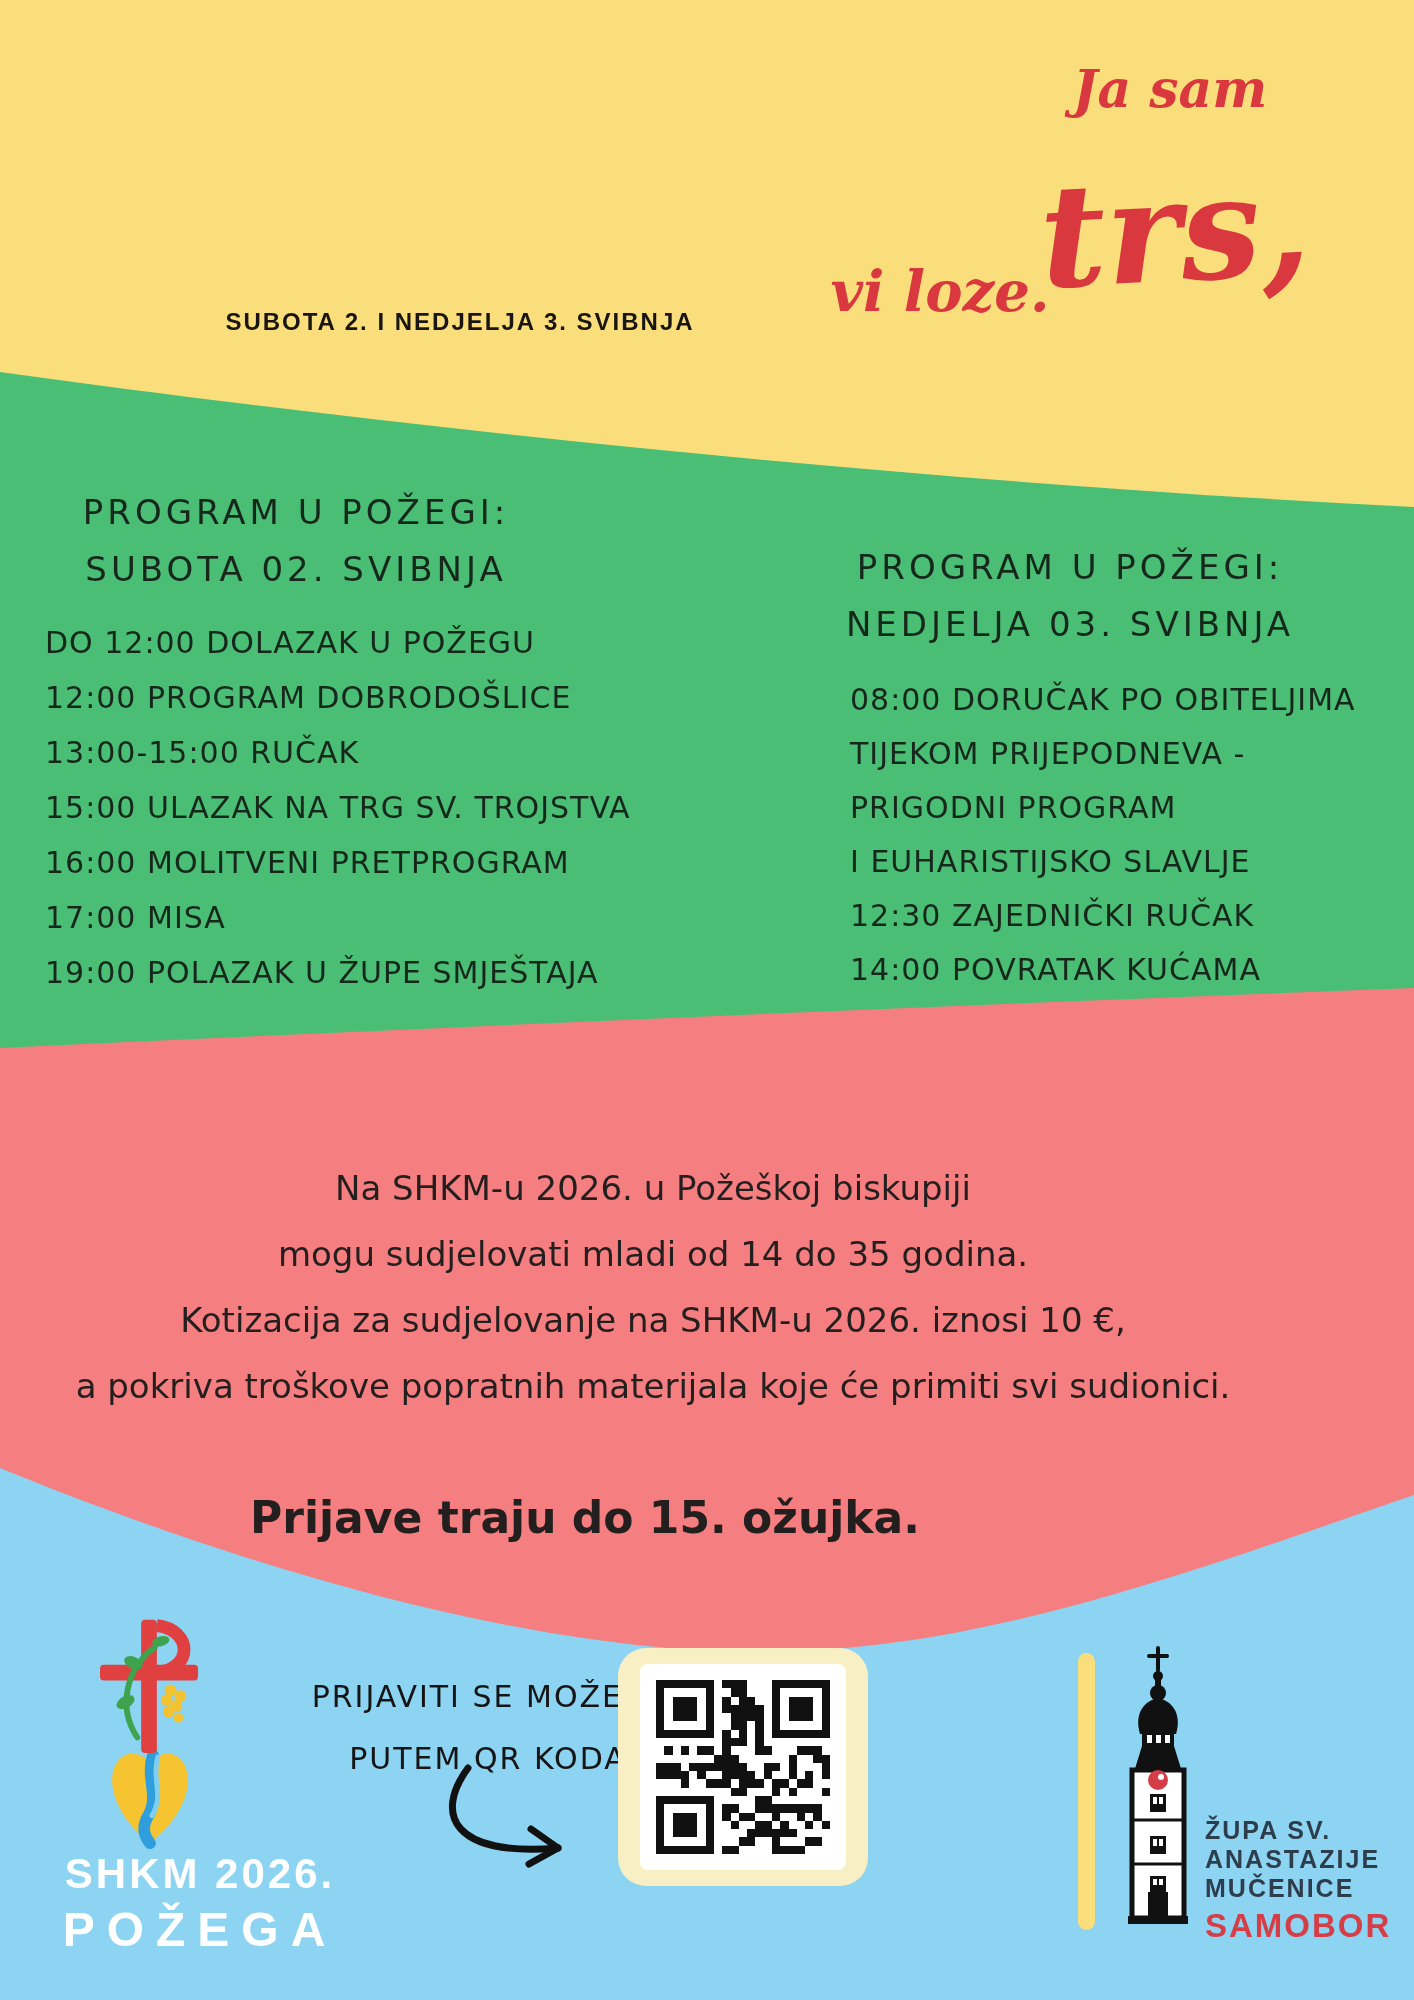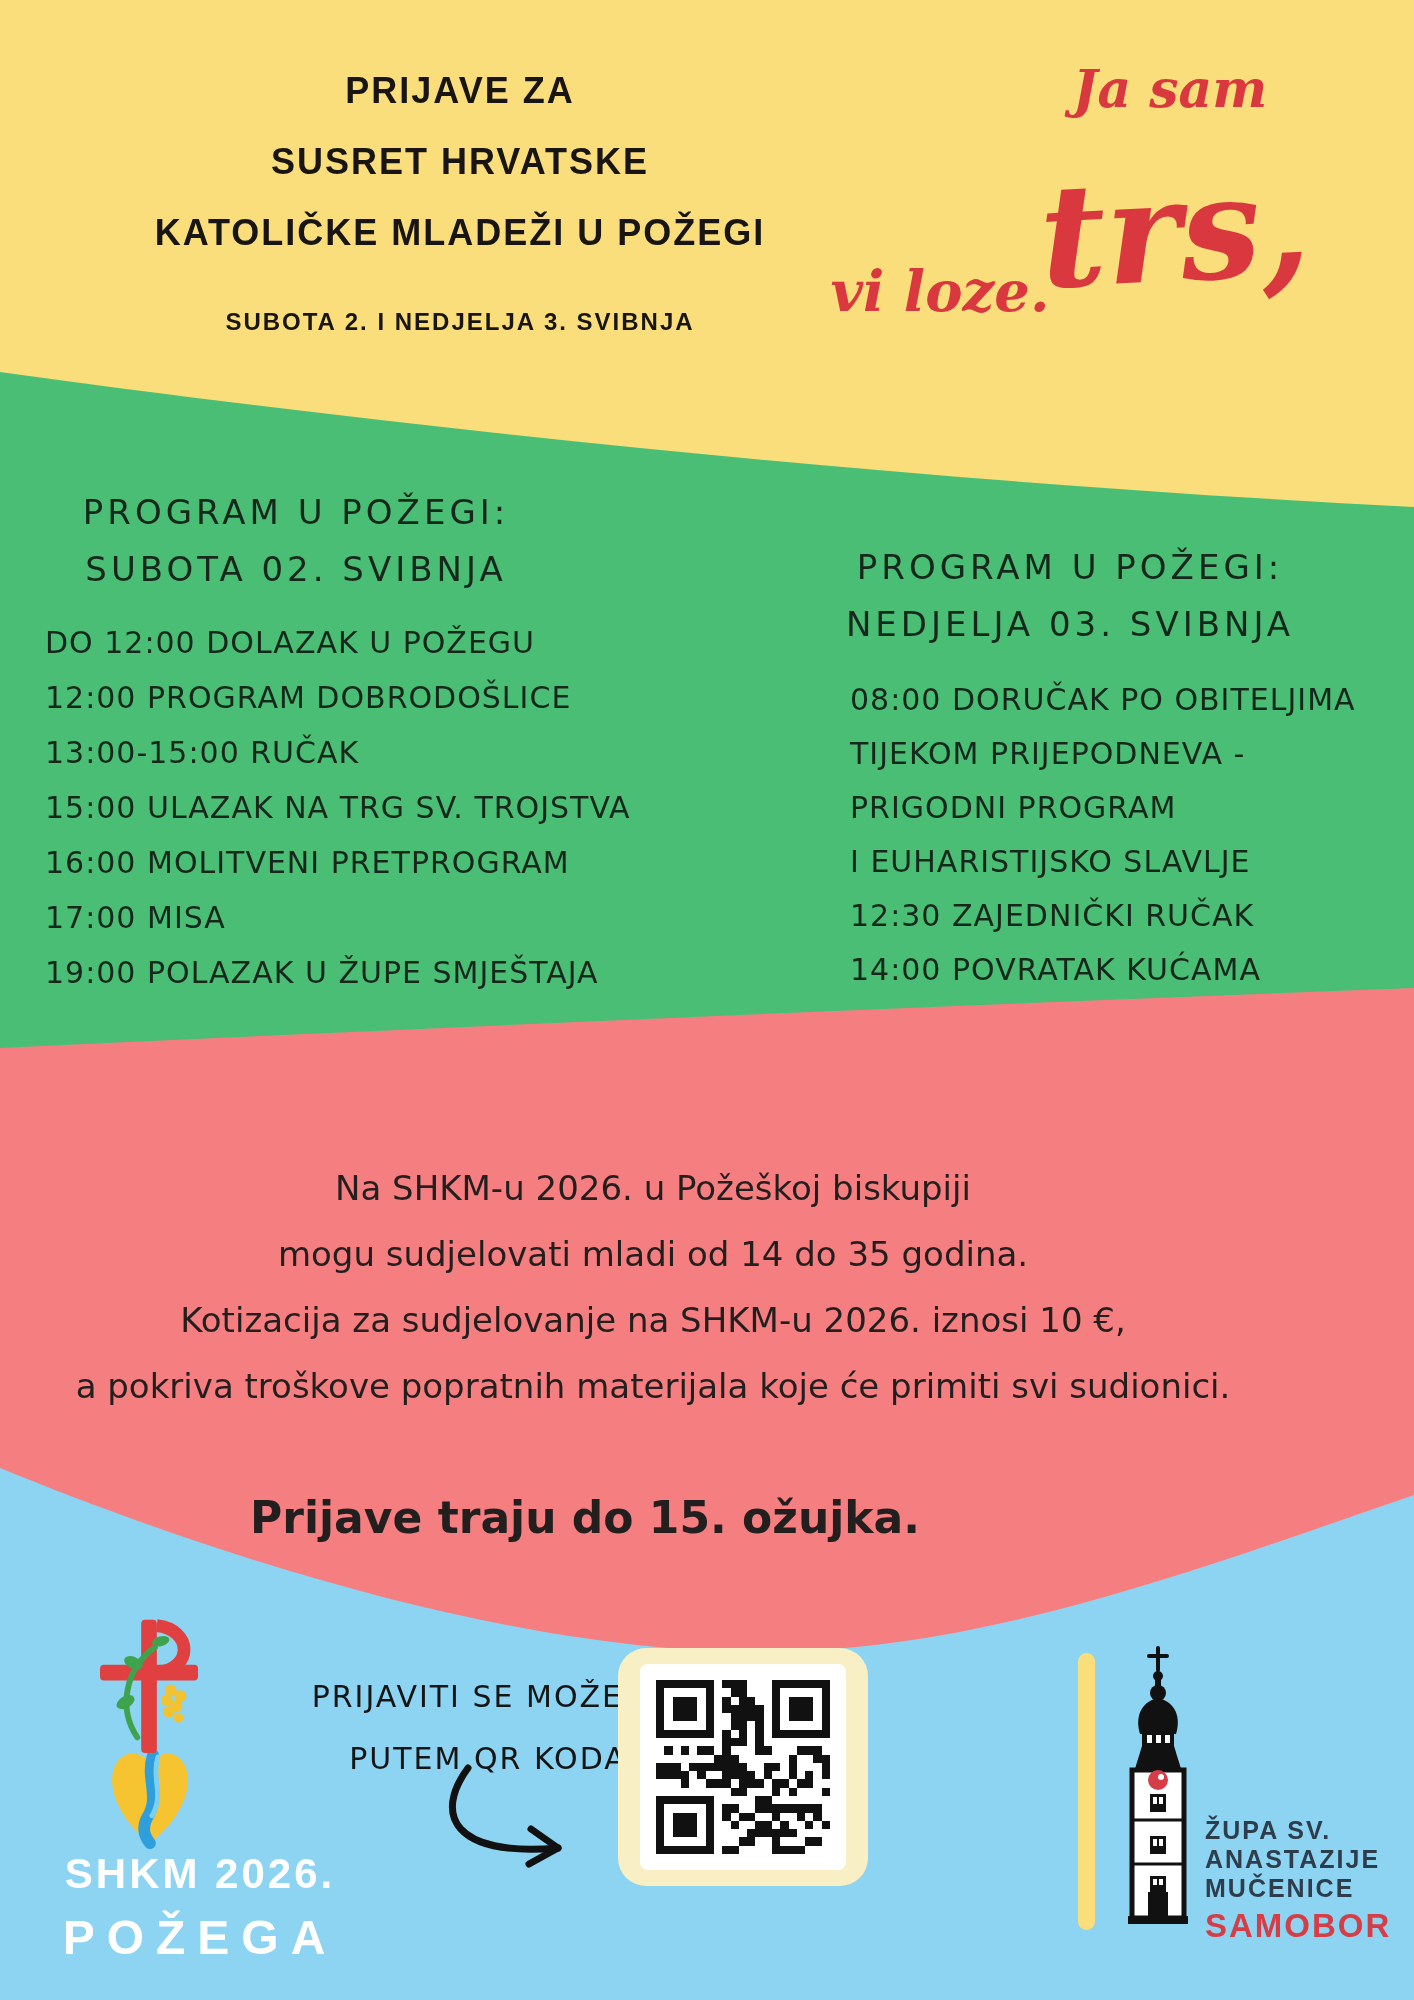--- a/index.html
+++ b/index.html
@@ -78,11 +78,6 @@
     <path d="M0,372 C420,430 920,482 1414,507 L1414,988 C940,1006 470,1026 0,1048 Z" fill="#4BBE75"></path>
   </svg>
 
-  <div class="layer title-wrap">
-    <div class="title-line">PRIJAVE ZA</div>
-    <div class="title-line">SUSRET HRVATSKE</div>
-    <div class="title-line">KATOLIČKE MLADEŽI U POŽEGI</div>
-  </div>
   <div class="layer subtitle">SUBOTA 2. I NEDJELJA 3. SVIBNJA</div>
 
   <div class="layer motto motto-1">Ja sam</div>

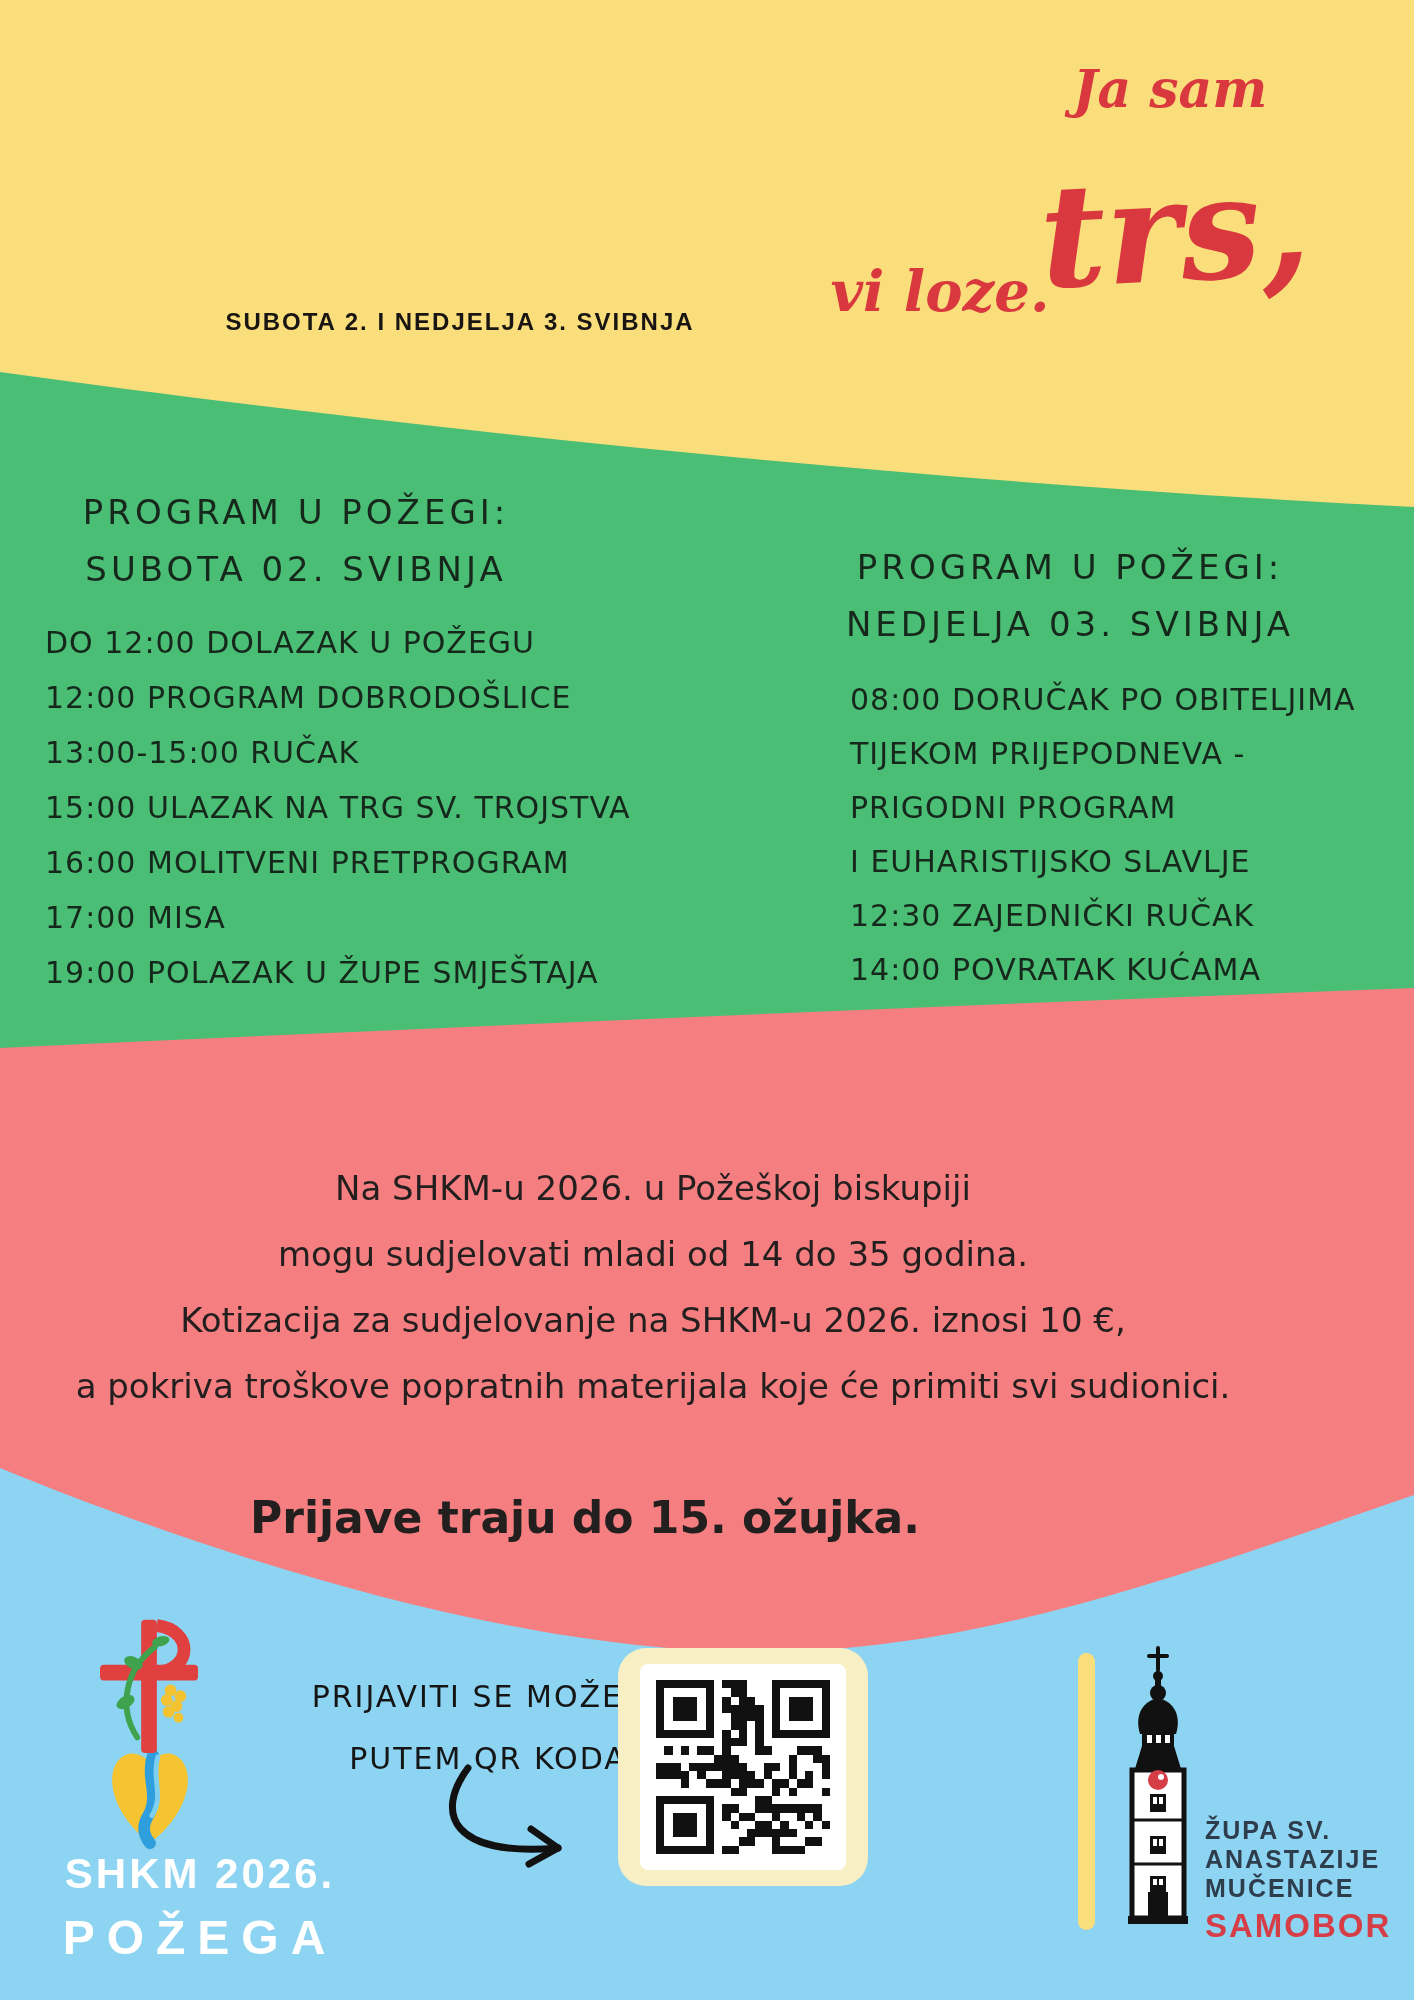--- a/index.html
+++ b/index.html
@@ -51,7 +51,7 @@
   .shkm-logo{left:75px;top:1608px;width:150px;height:245px;}
   .shkm-text{left:40px;top:1850px;width:320px;text-align:center;color:#FFFFFF;}
   .shkm-line1{font-size:42px;font-weight:700;letter-spacing:3px;white-space:nowrap;}
-  .shkm-line2{font-size:48px;font-weight:700;letter-spacing:12px;white-space:nowrap;margin-top:12px;text-align:center;}
+  .shkm-line2{font-size:48px;font-weight:700;letter-spacing:12px;white-space:nowrap;margin-top:4px;text-align:center;}
 
   .qr-card{left:618px;top:1648px;width:250px;height:238px;background:#F9EFC5;border-radius:28px;}
   .qr-white{position:absolute;left:22px;top:16px;width:206px;height:206px;background:#FFFFFF;border-radius:8px;}

